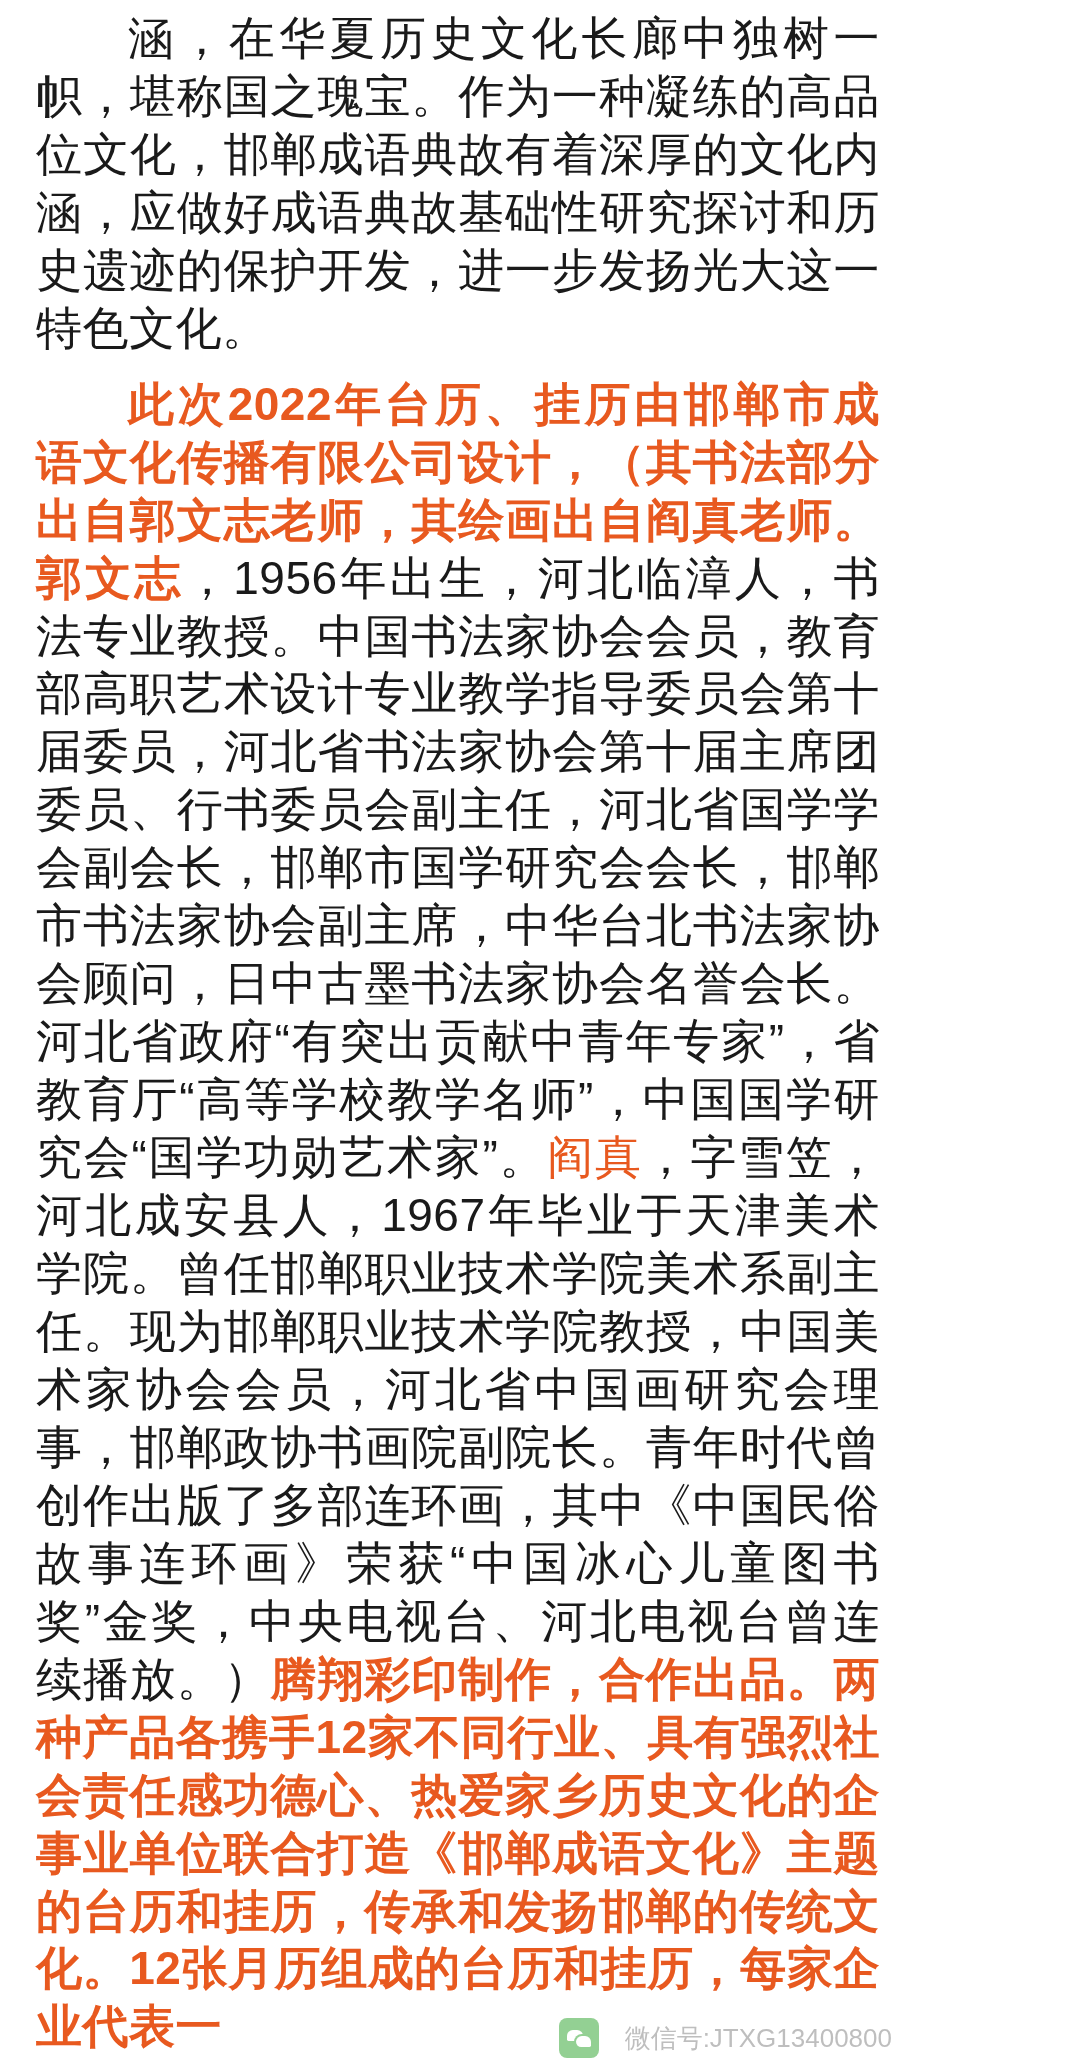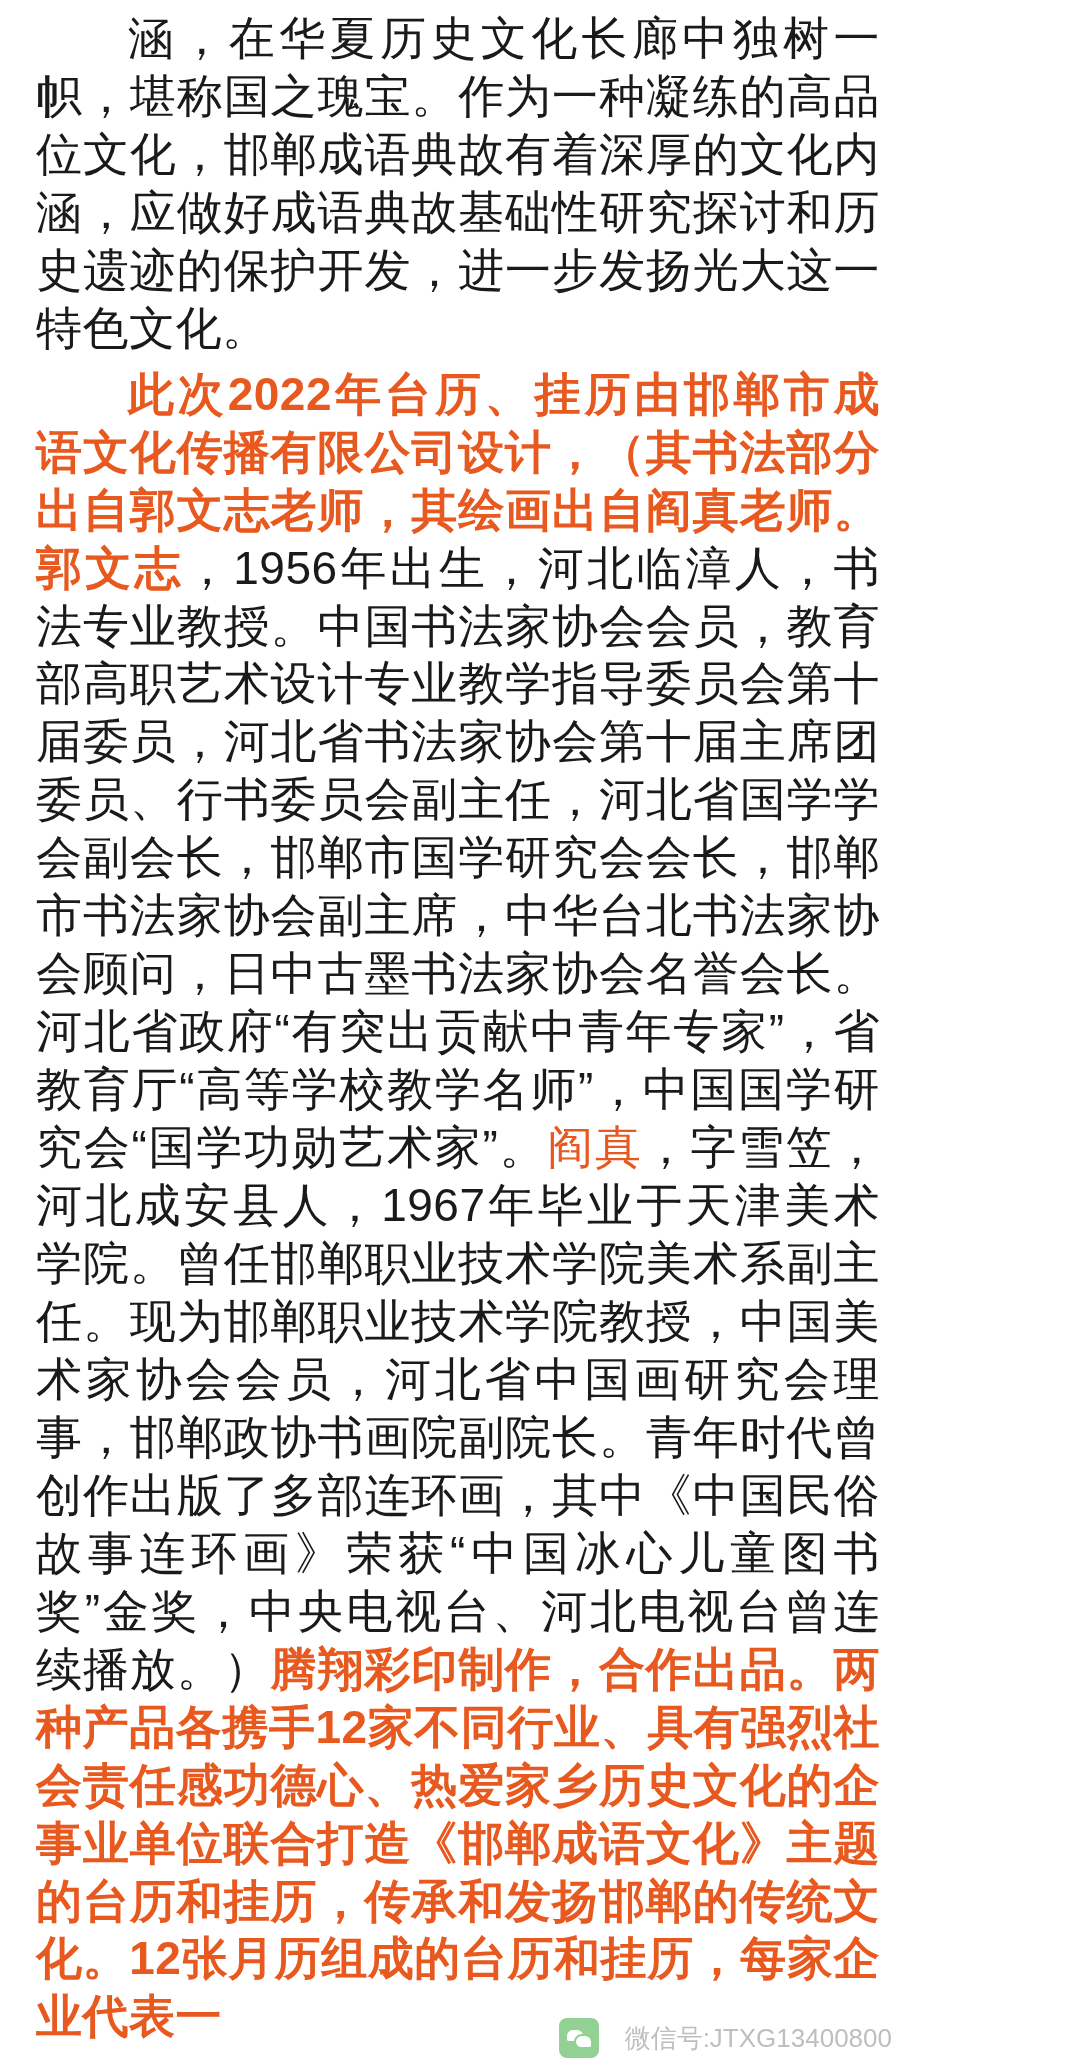--- a/index.html
+++ b/index.html
@@ -34,7 +34,7 @@
     margin: 0 0 0 0;
   }
   .para + .para {
-    margin-top: 8px;
+    margin-top: 18px;
   }
   .indent {
     text-indent: 2em;

